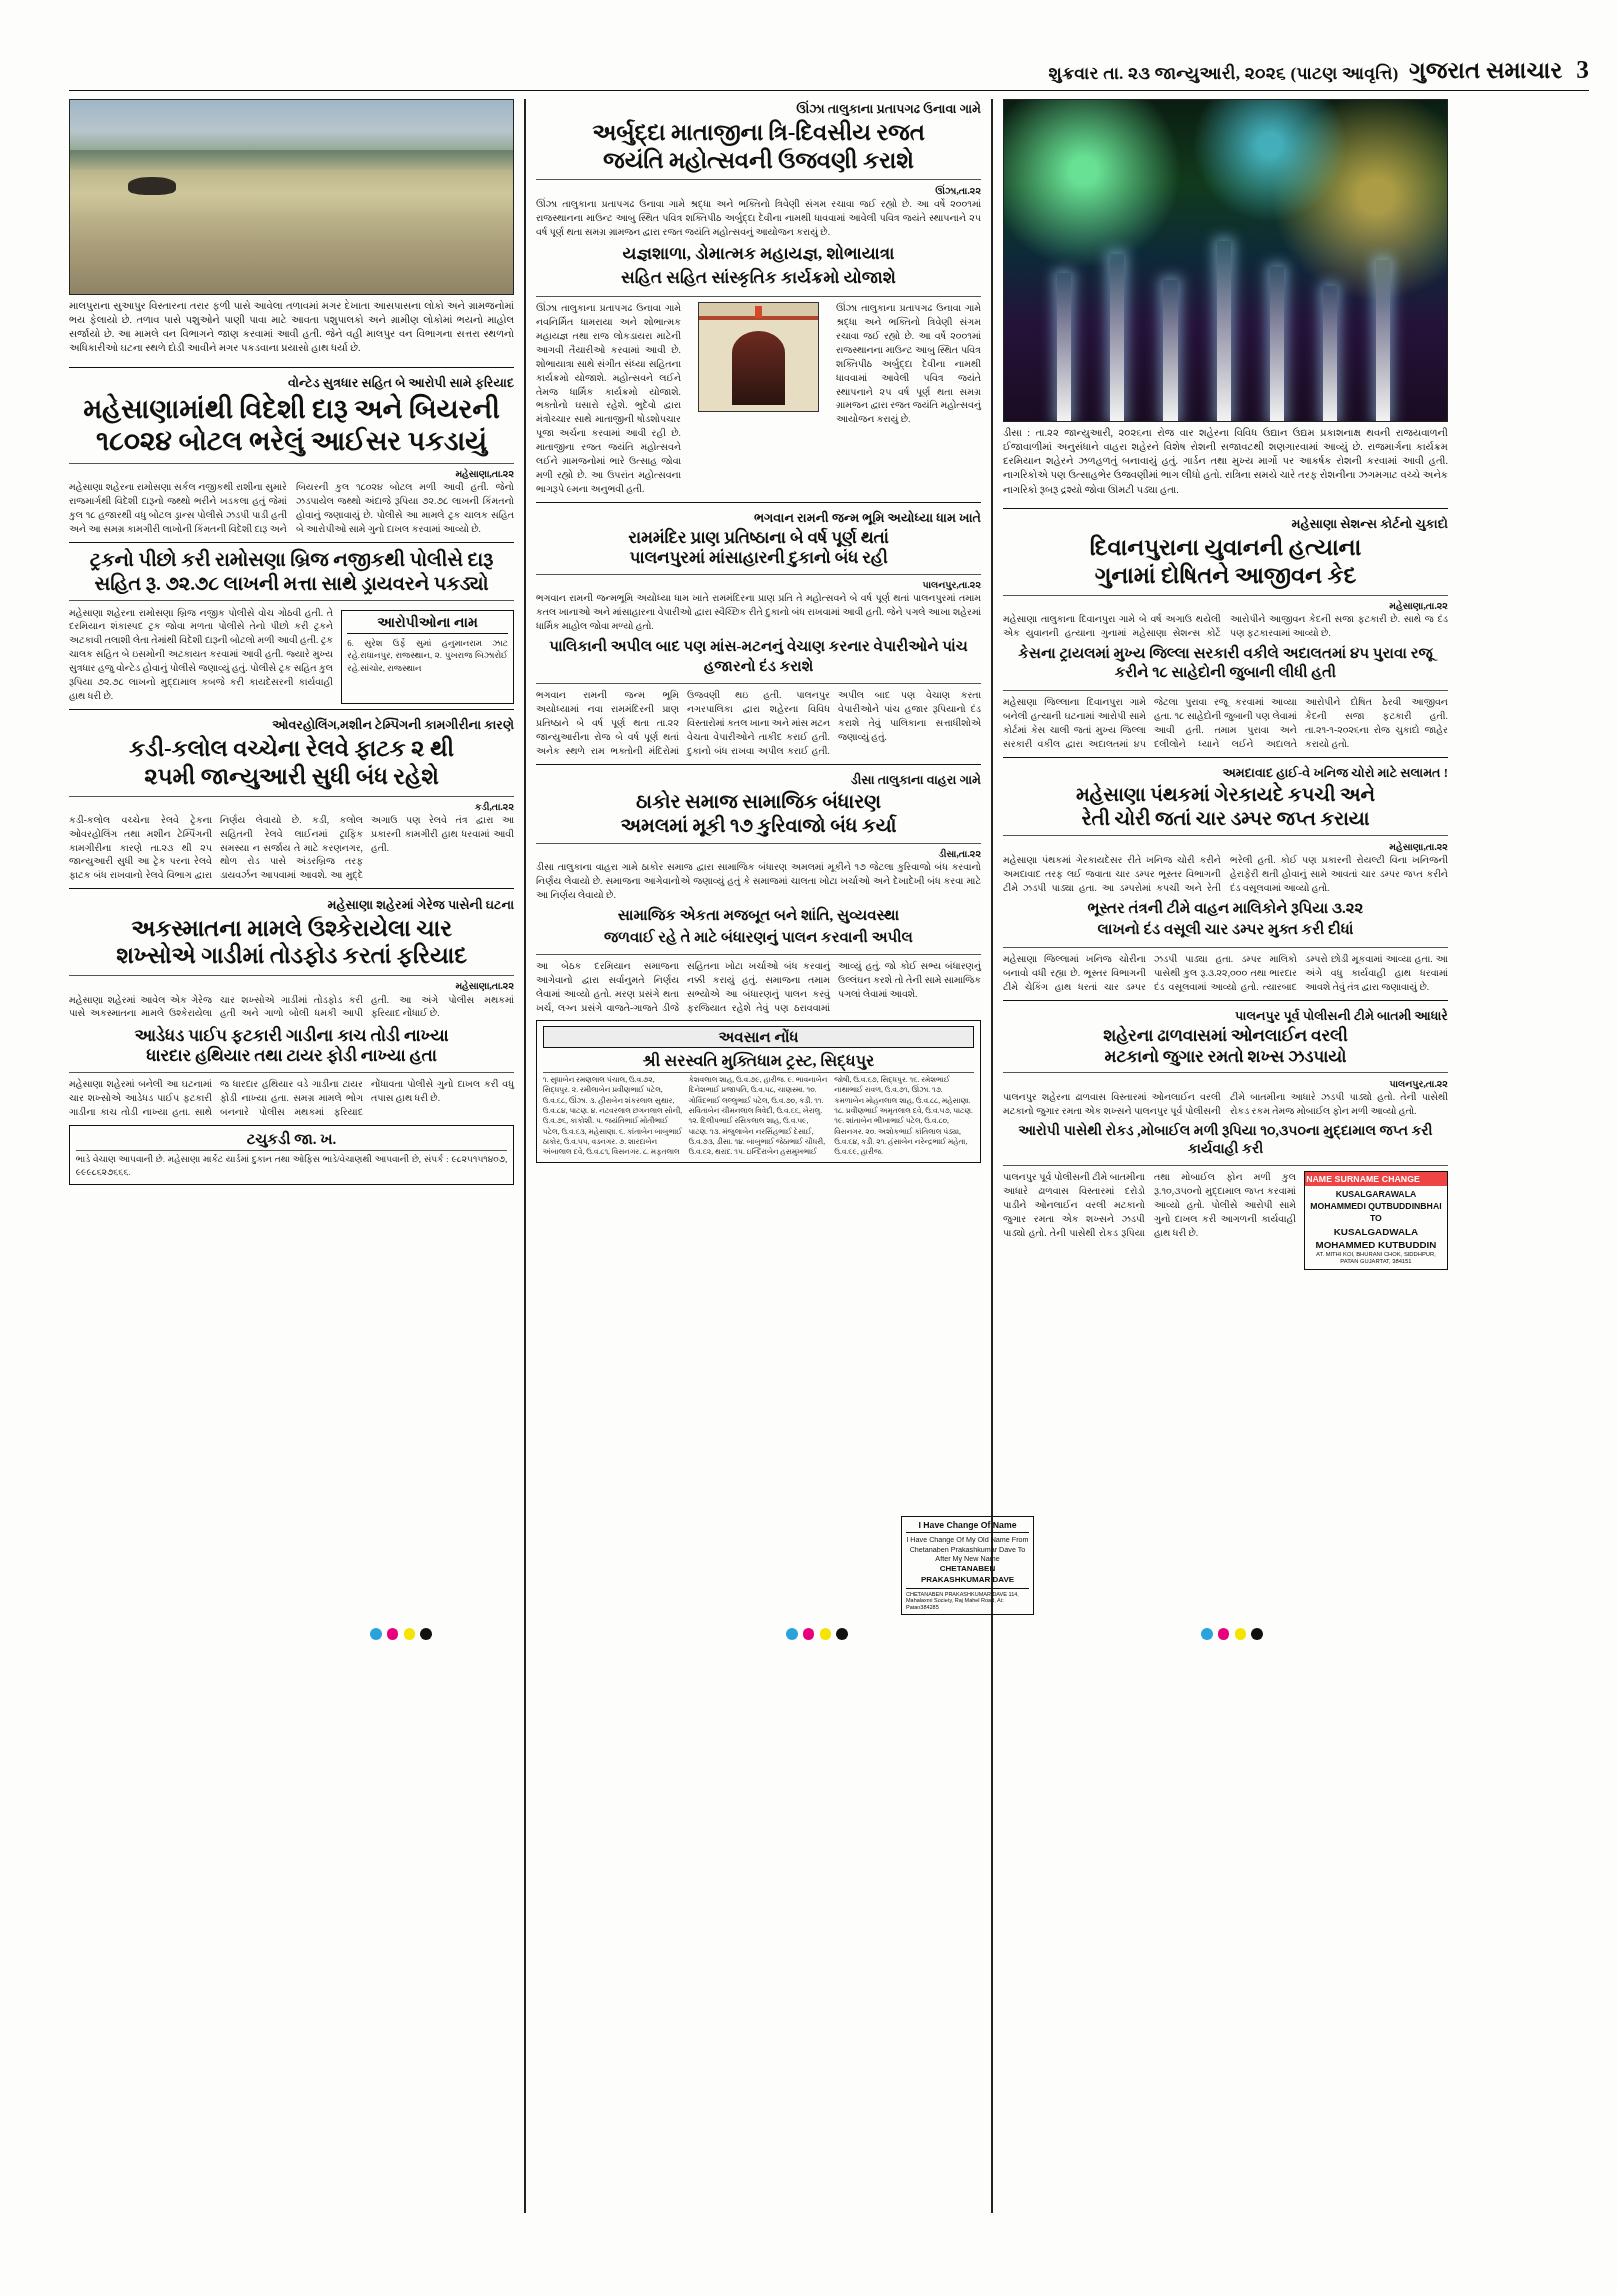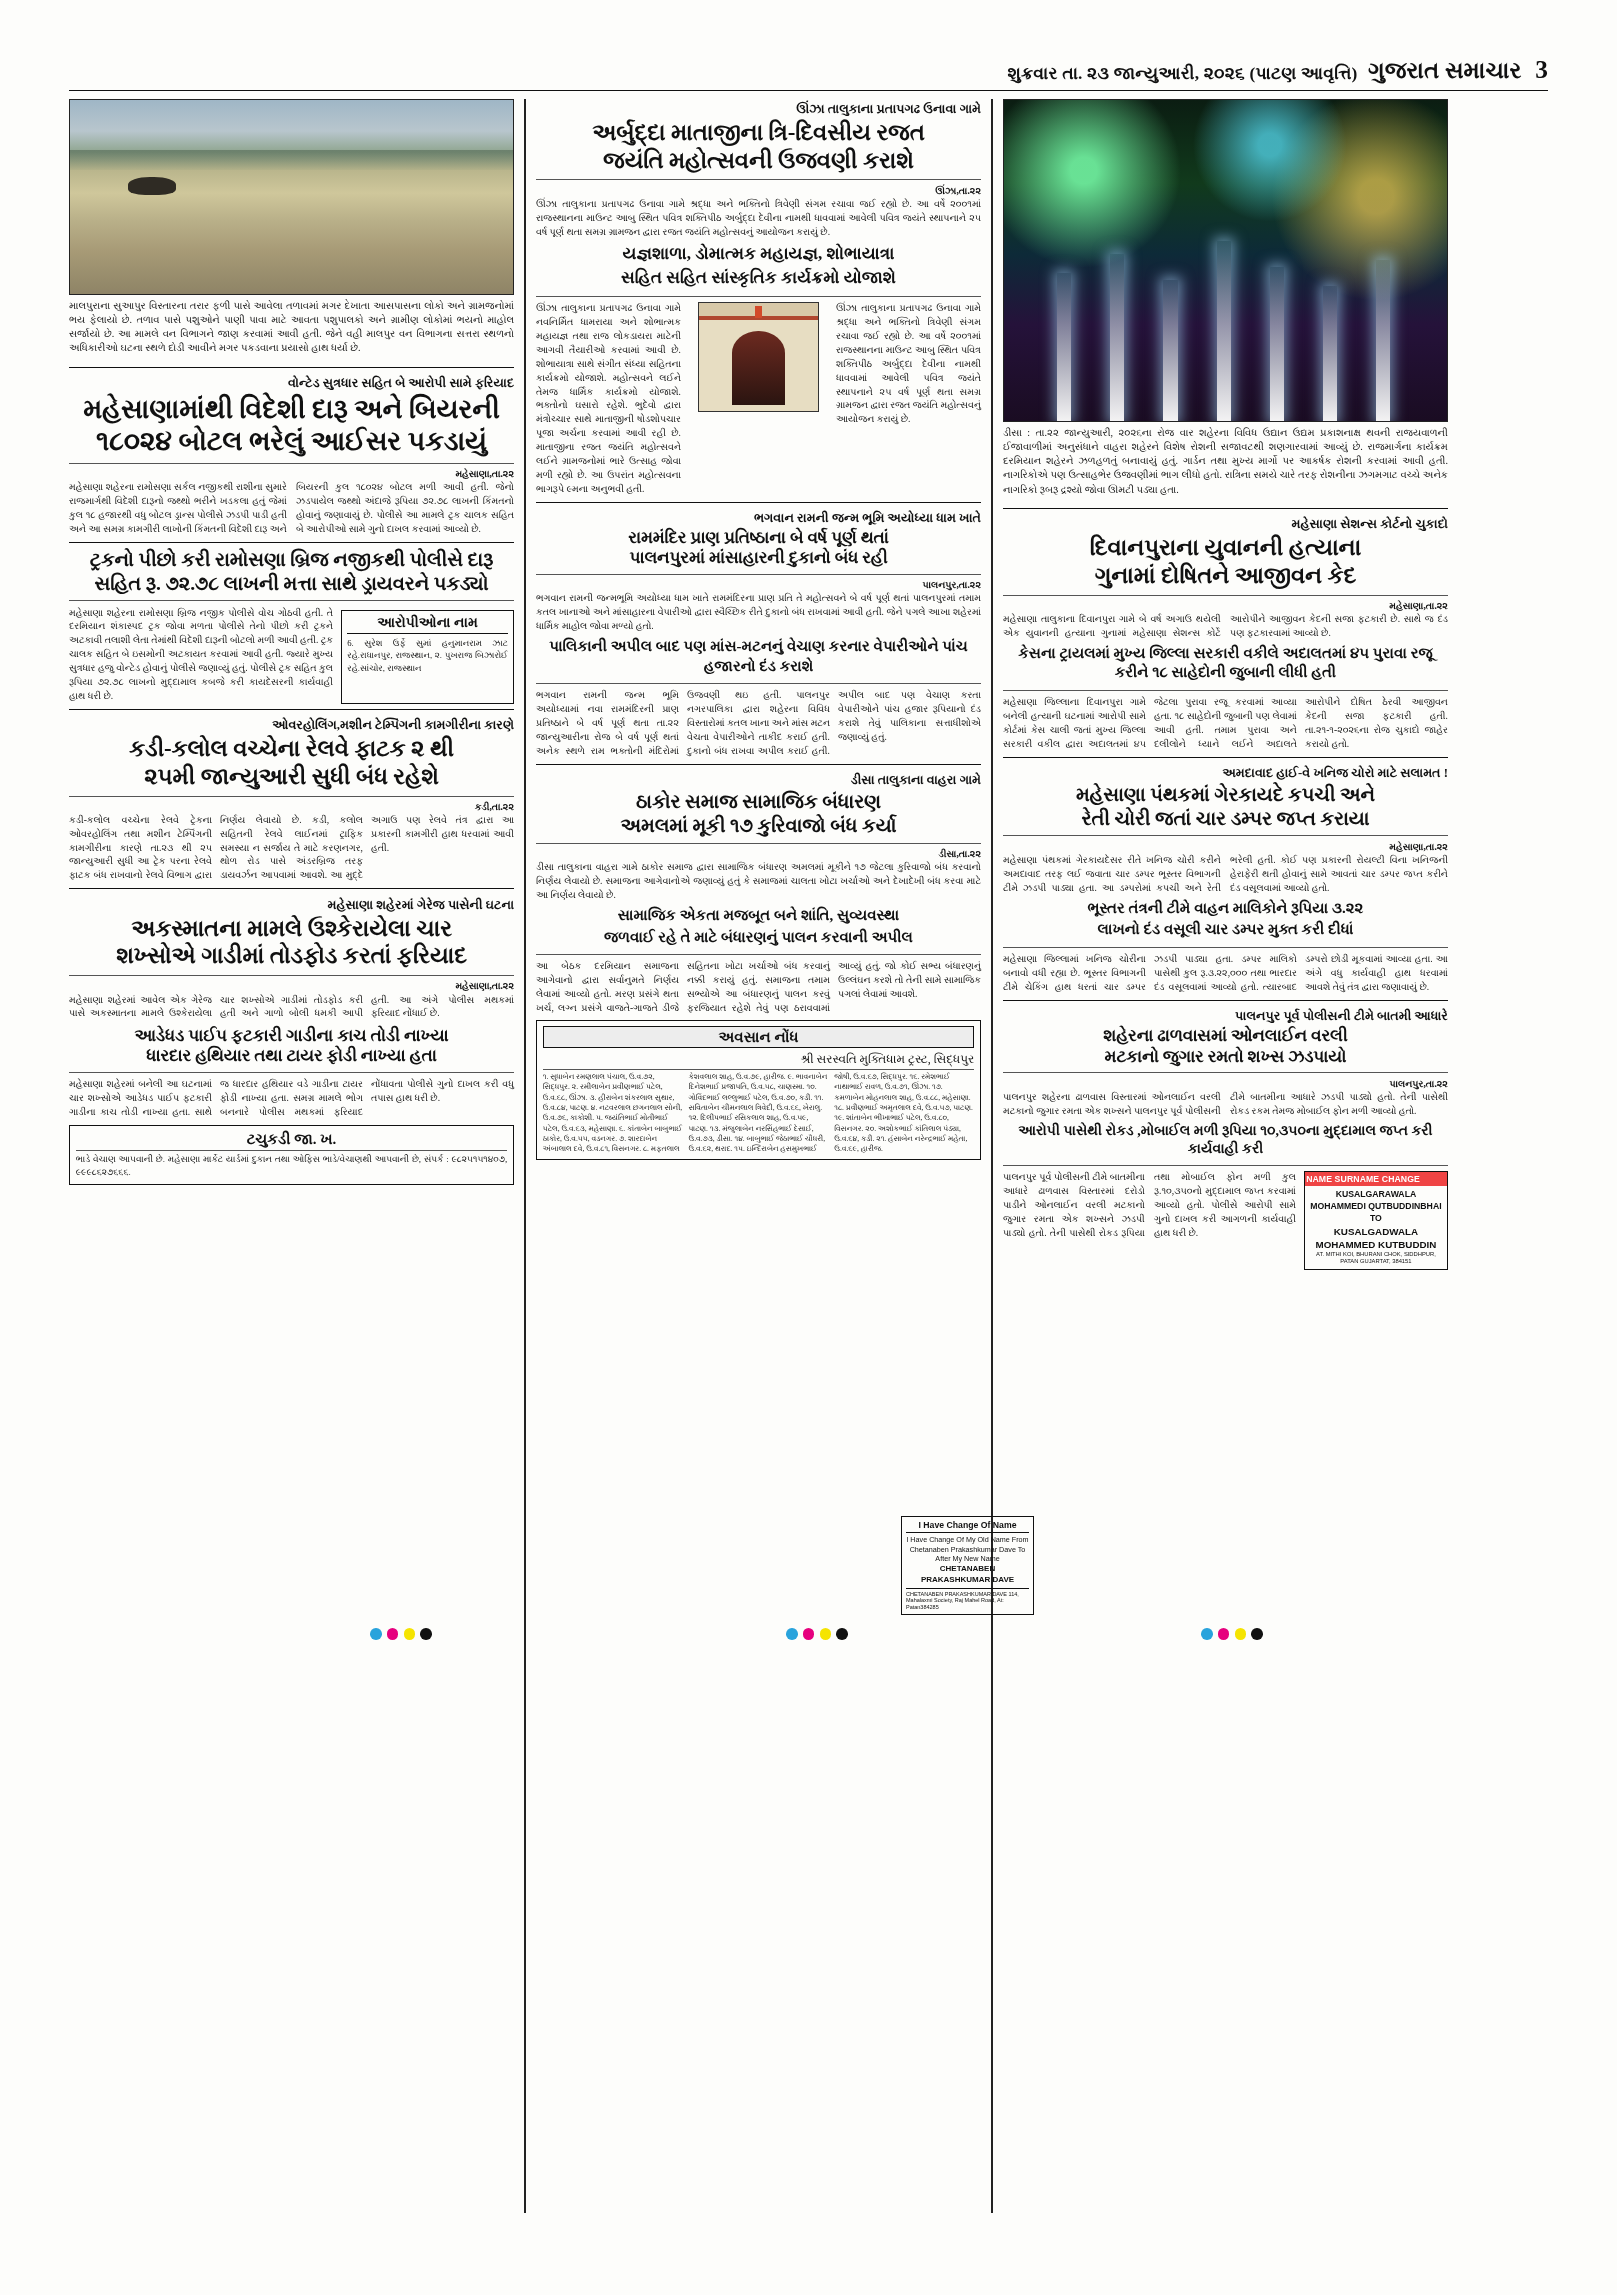--- a/index.html
+++ b/index.html
@@ -15,7 +15,7 @@
     position: relative;
     width: 1617px;
     height: 1650px;
-    padding: 55px 69px 35px 69px;
+    padding: 55px 28px 35px 69px;
   }
   
   .masthead {

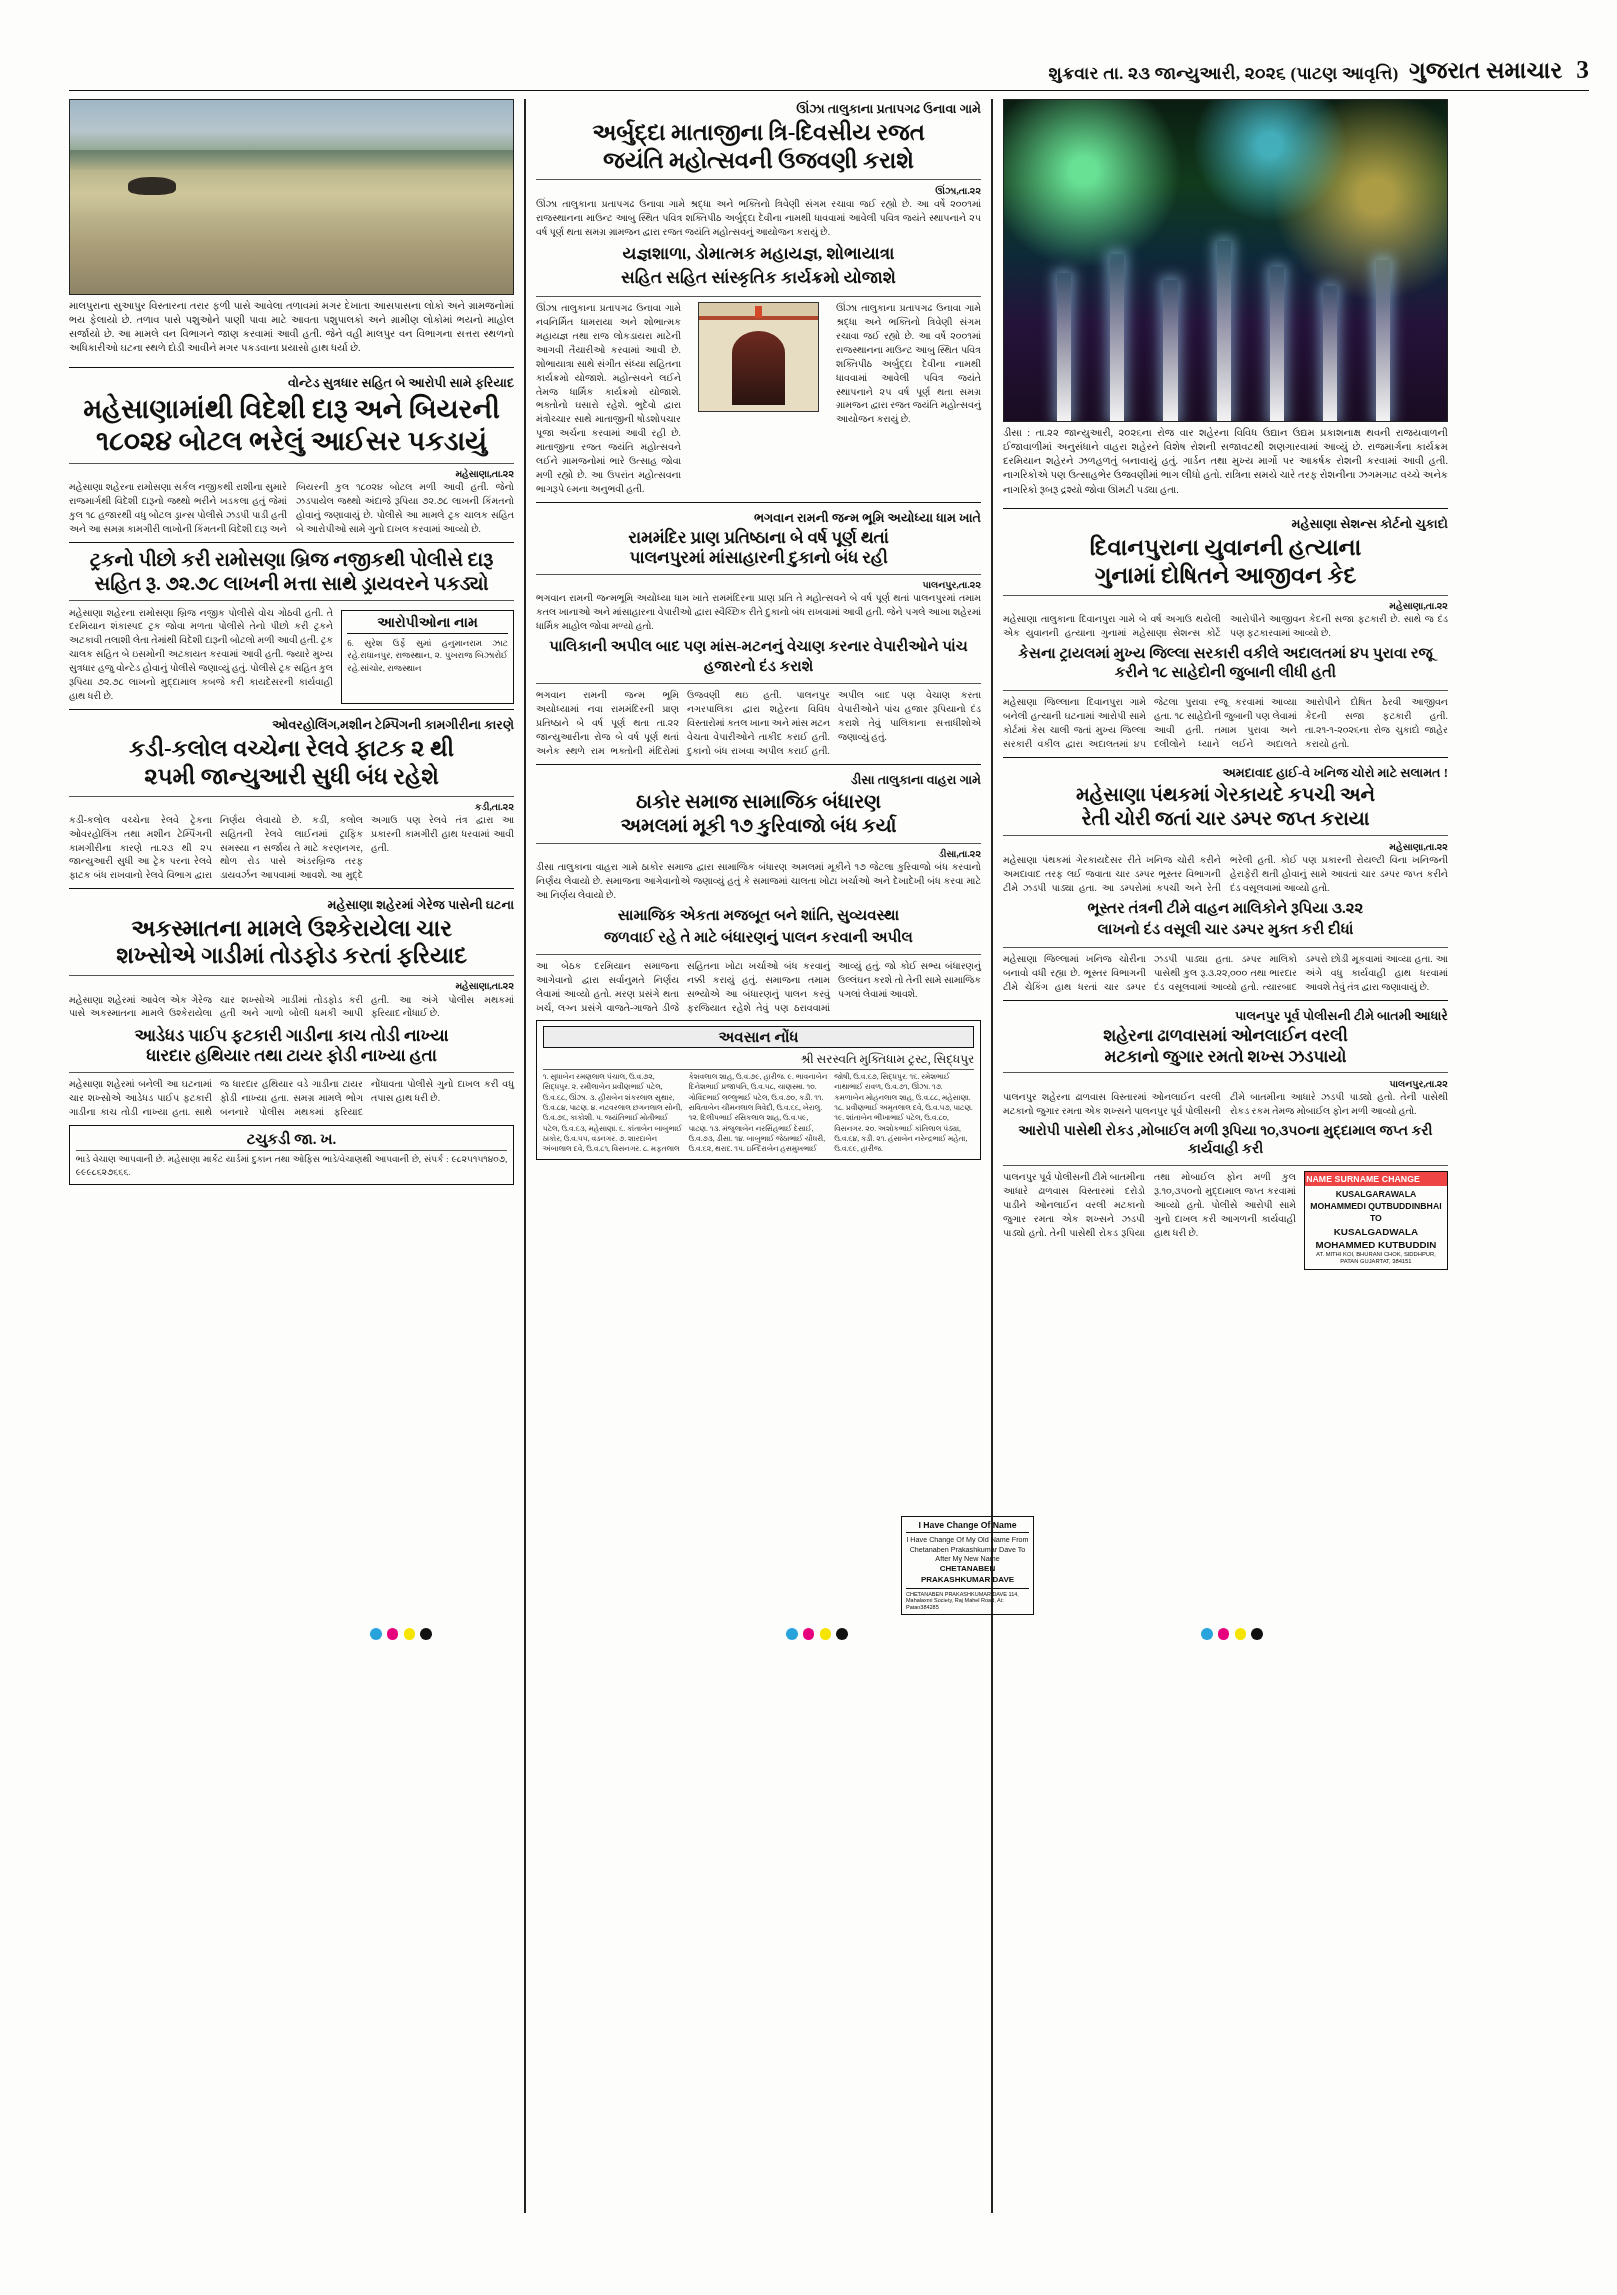--- a/index.html
+++ b/index.html
@@ -147,7 +147,7 @@
     font-size: 15px; font-weight:bold; text-align:center;
     background:#ededed; padding: 1.7px 0; border:0.6px solid #111;
   }
-  .obit-sub { font-size: 12px; font-weight:normal; text-align:right; margin:3.5px 0 2.3px;}
+  .obit-sub { font-size: 16px; font-weight:bold; text-align:center; margin:3.5px 0 2.3px;}
   .obit-list {
     column-count: 3; column-gap: 5.8px;
     font-size: 7.5px; line-height: 1.38;

